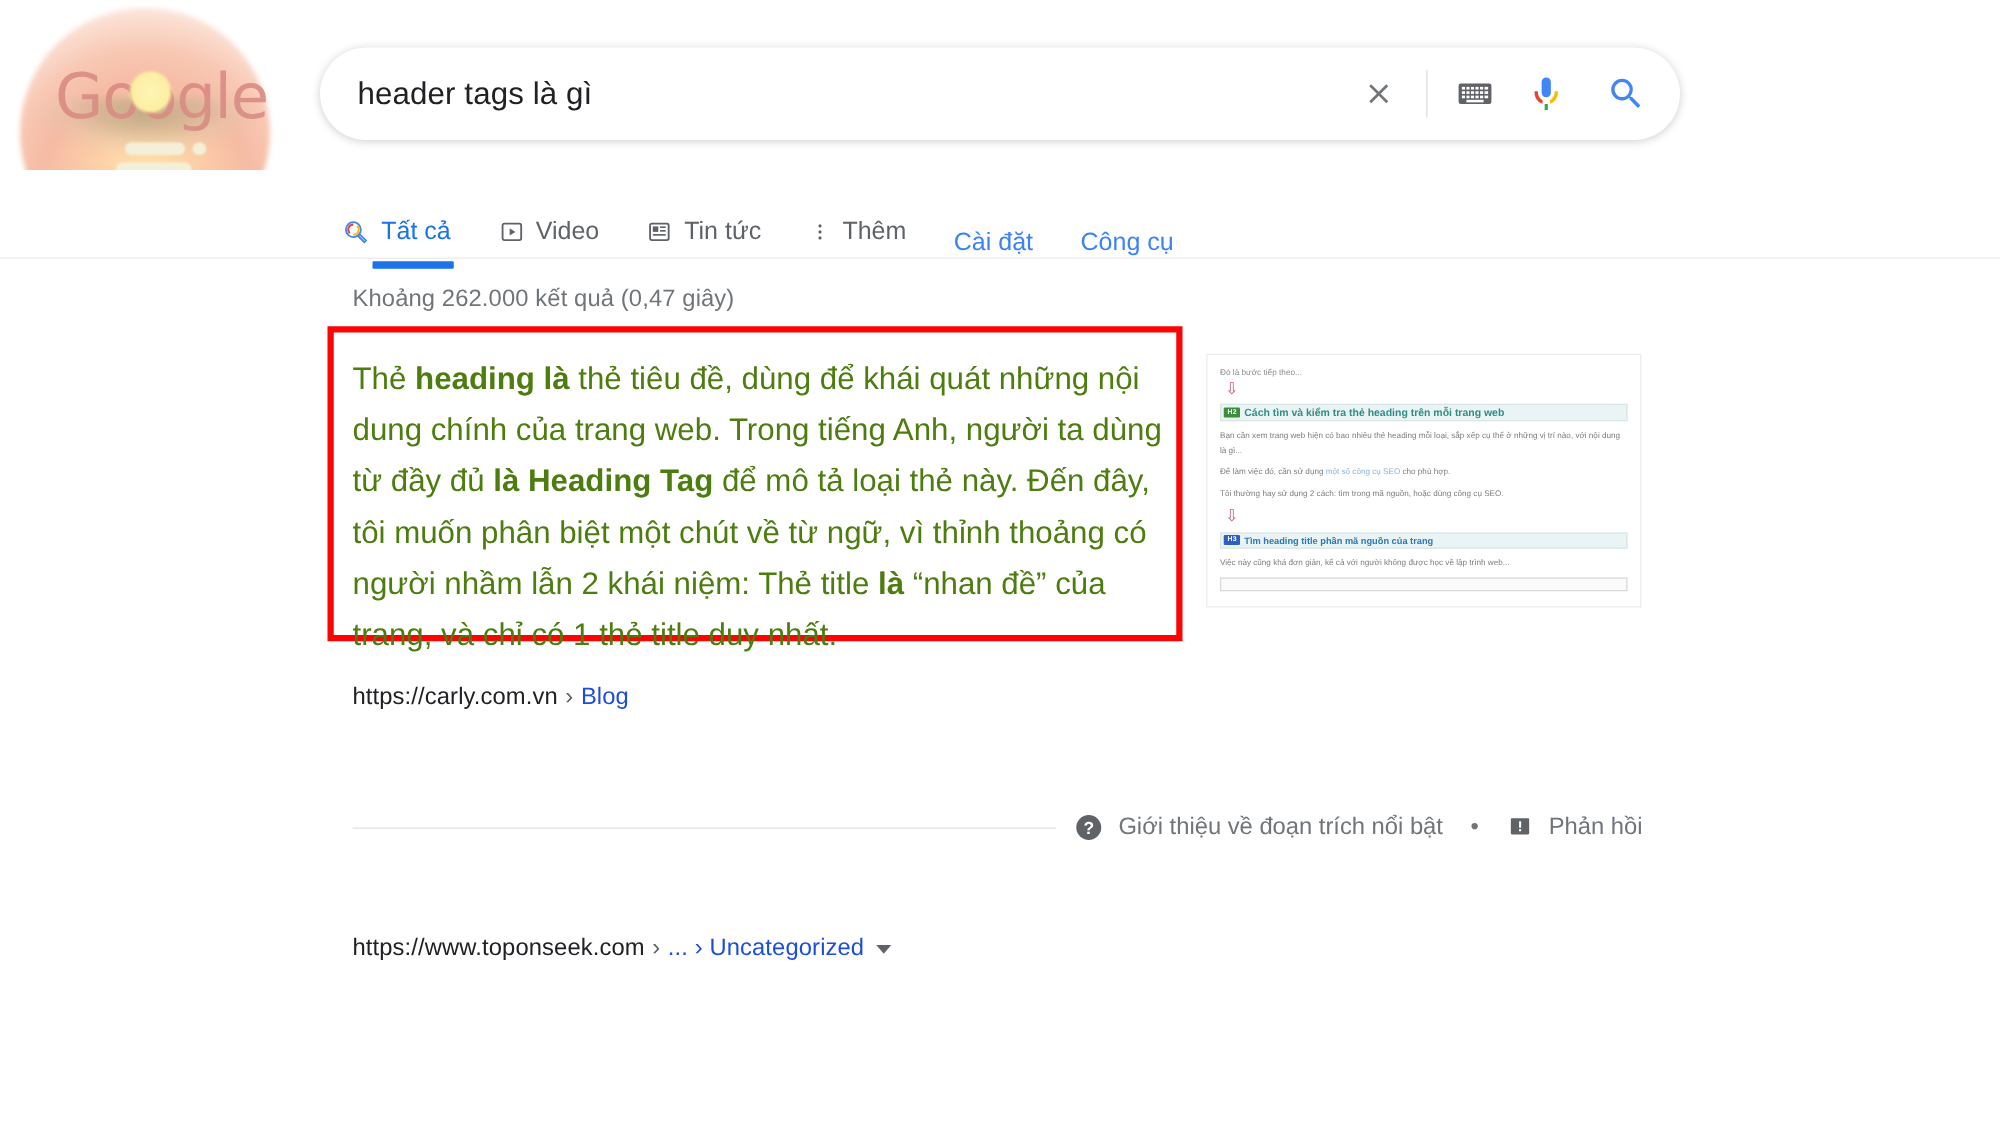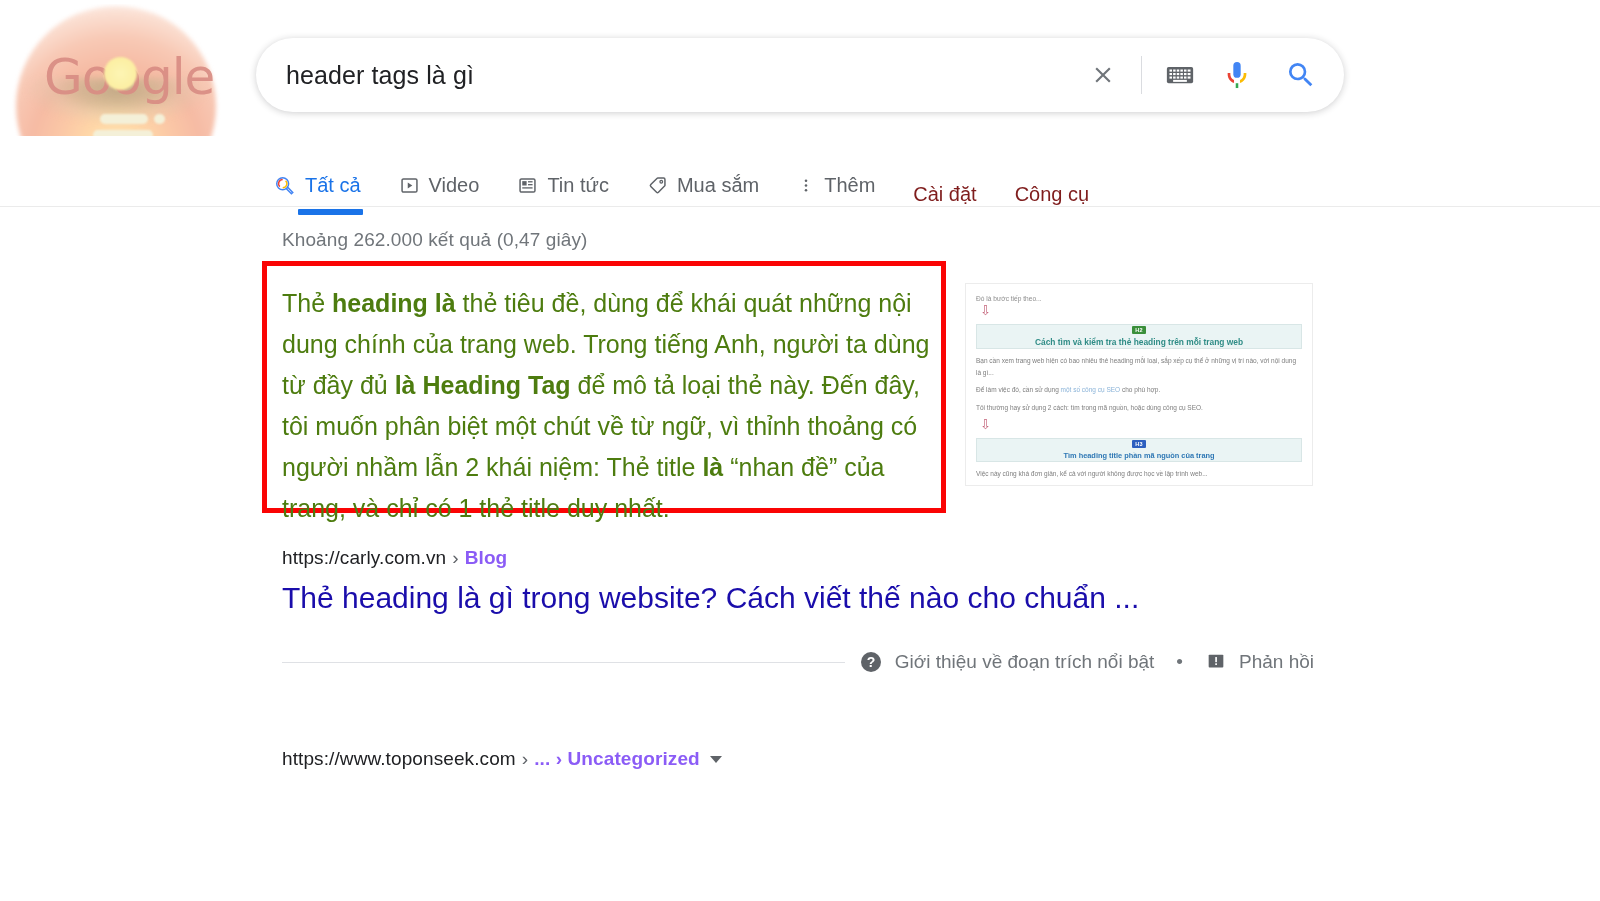--- a/index.html
+++ b/index.html
@@ -384,15 +384,6 @@
     <span>Tin tức</span>
   </div>
 
-  <div class="tab">
-    <span>
-      <svg class="icon-svg" width="21" height="21" viewBox="0 0 24 24">
-        <path d="M12.4 3.5H19a1.5 1.5 0 0 1 1.5 1.5v6.6a1.5 1.5 0 0 1-.44 1.06l-7 7a1.5 1.5 0 0 1-2.12 0l-6.6-6.6a1.5 1.5 0 0 1 0-2.12l7-7a1.5 1.5 0 0 1 1.06-.44z" fill="none" stroke="#5f6368" stroke-width="1.7"></path>
-        <circle cx="16.3" cy="7.7" r="1.5" fill="none" stroke="#5f6368" stroke-width="1.5"></circle>
-      </svg>
-    </span>
-    <span>Mua sắm</span>
-  </div>
 
   <div class="tab">
     <span>

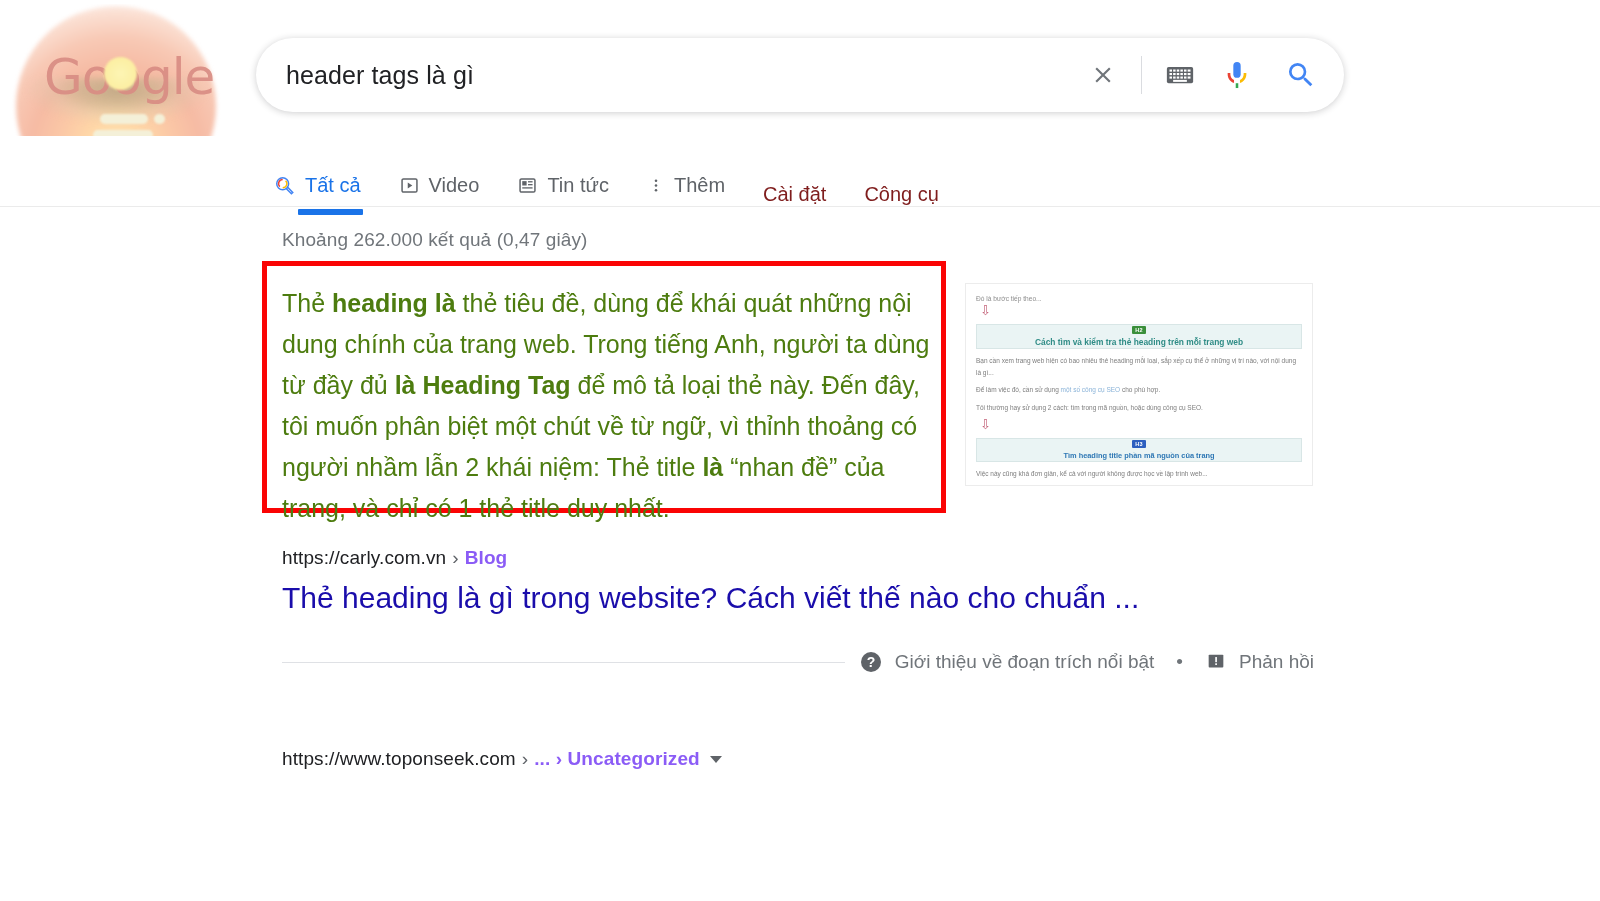--- a/index.html
+++ b/index.html
@@ -145,7 +145,7 @@
   }
   .tab-plain {
     font-size: 20px;
-    color: #7f1d1d;
+    color: #3b82f6;
     margin-right: 38px;
     padding-top: 11px;
     cursor: pointer;

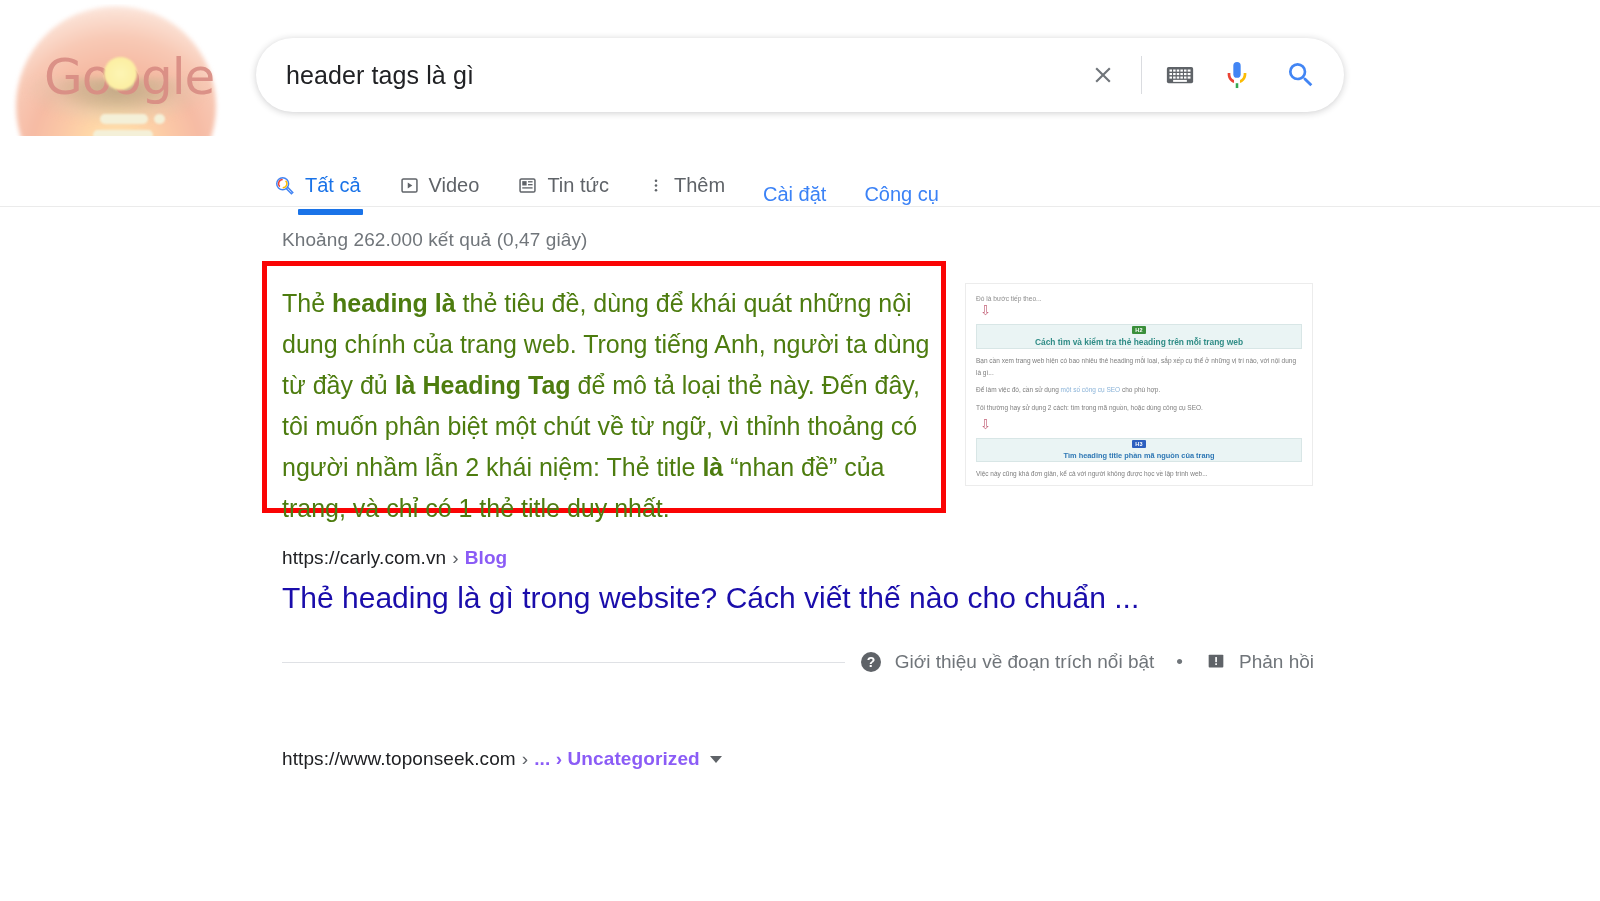--- a/index.html
+++ b/index.html
@@ -209,7 +209,6 @@
     background: #eaf4f4; width: 100%;
     border: 1px solid #d8e6e6;
     padding: 1px 2px;
-    flex-direction: column;
   }
   .th-badge {
     font-size: 5.5px; color: #fff; padding: 1px 3px;

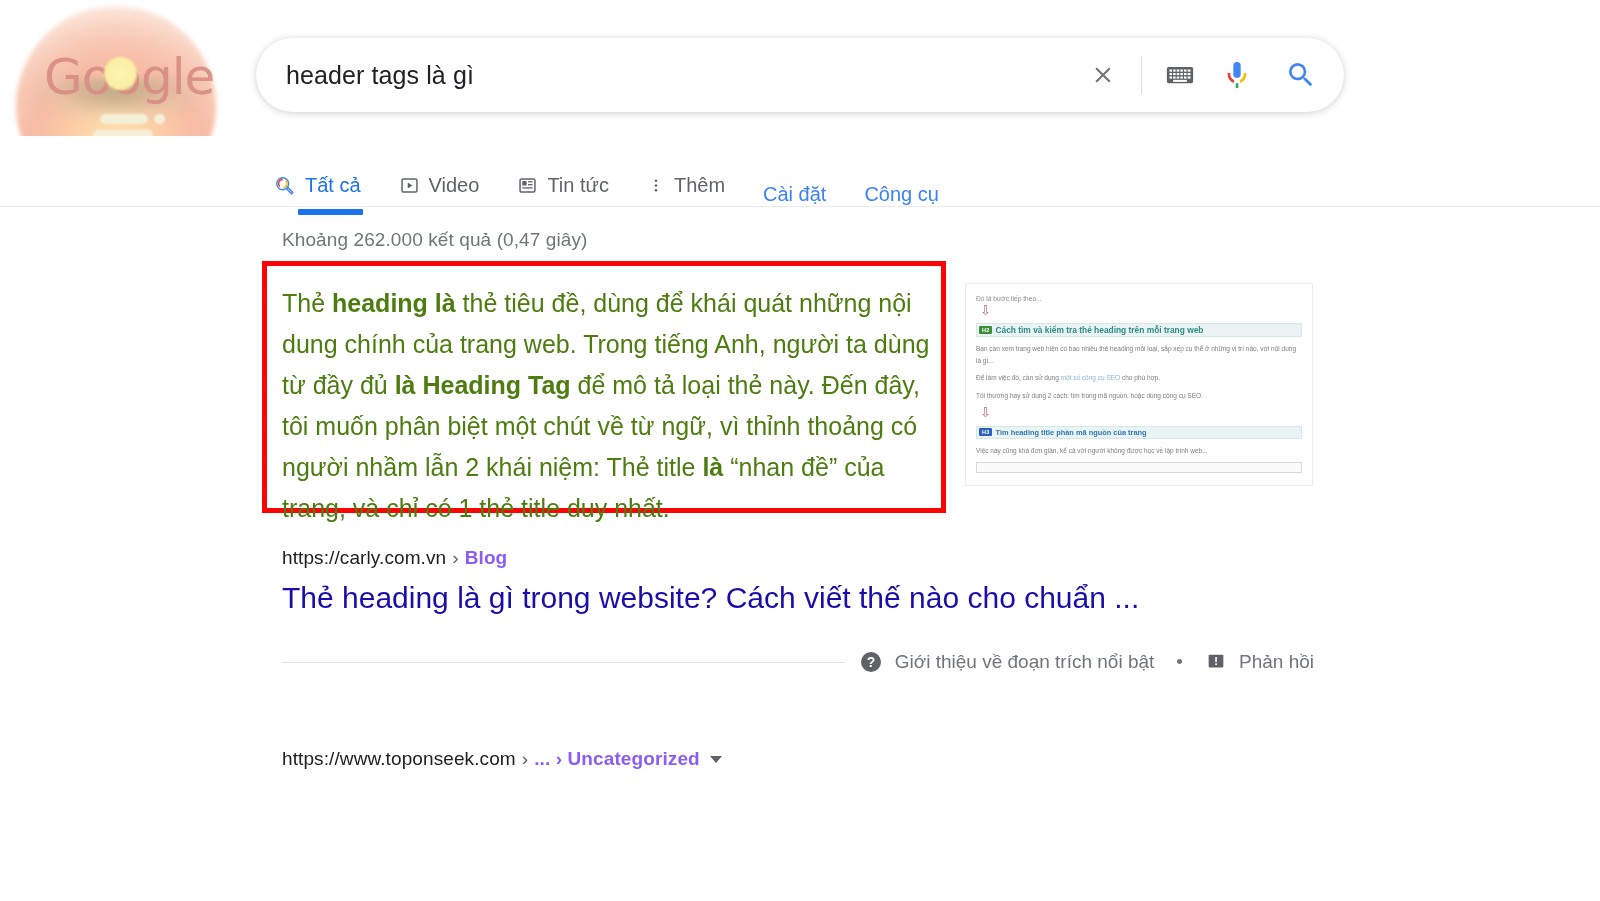--- a/index.html
+++ b/index.html
@@ -250,7 +250,7 @@
     letter-spacing: .1px;
   }
   .r-url .sep { color: #5f6368; margin: 0 6px; }
-  .r-url .crumb { color: #8b5cf6; font-weight: bold; }
+  .r-url .crumb { color: #1d4ed8; }
   .r-caret {
     display: inline-block; margin-left: 10px;
     width: 0; height: 0;

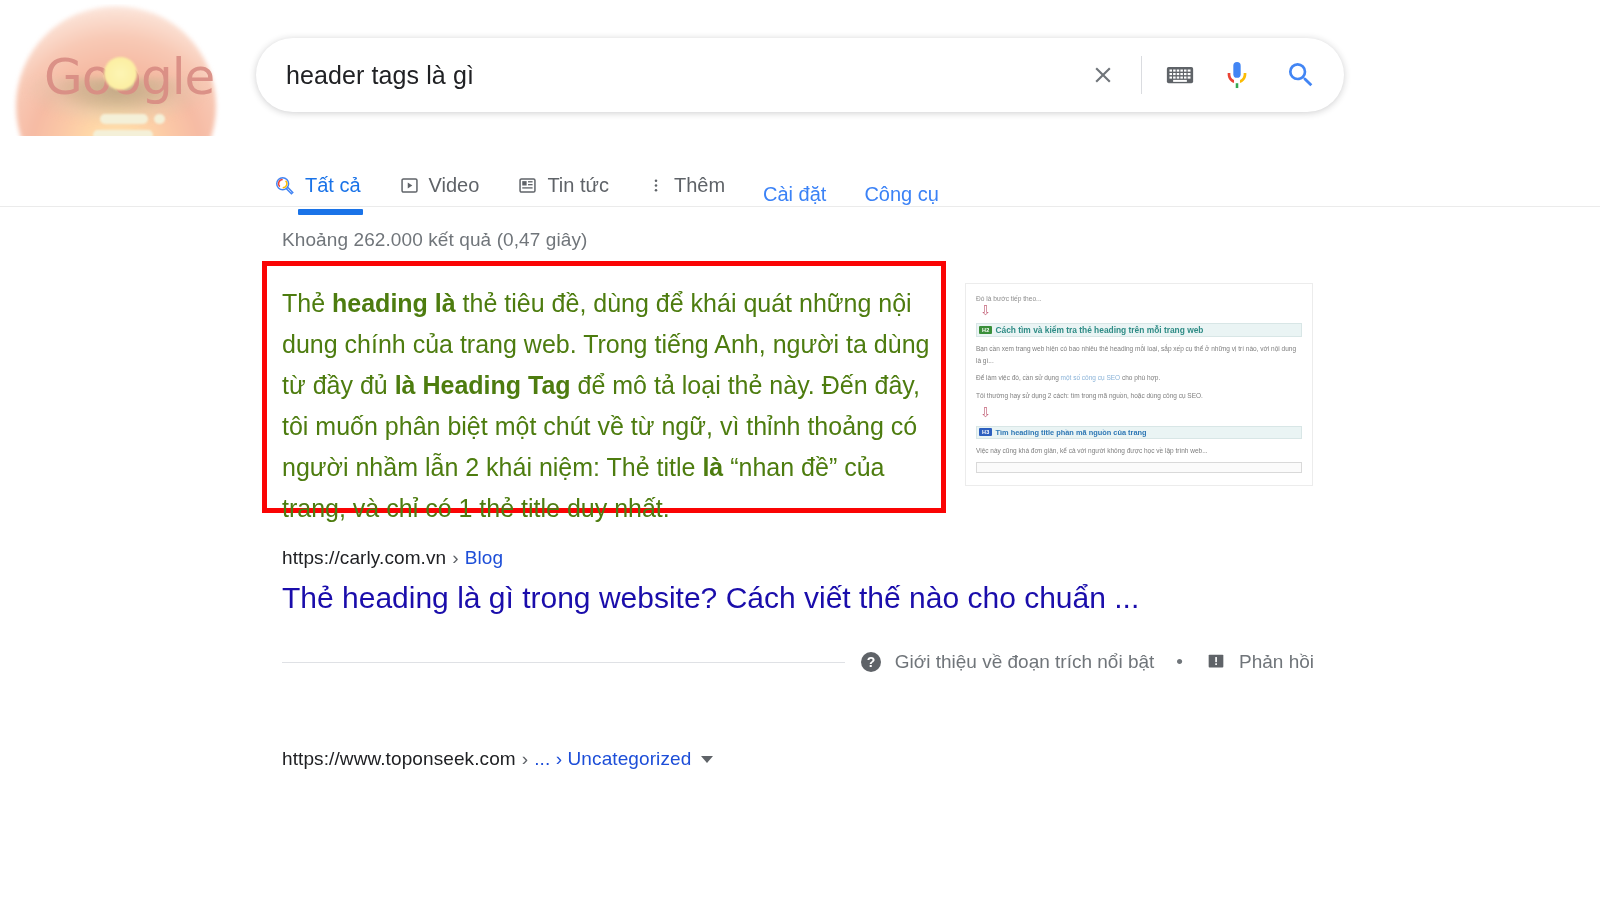--- a/index.html
+++ b/index.html
@@ -435,7 +435,6 @@
     <span class="sep">›</span>
     <span class="crumb">Blog</span>
   </div>
-  <div class="r-title">Thẻ heading là gì trong website? Cách viết thế nào cho chuẩn ...</div>
 </div>
 
 <div class="snip-foot">

